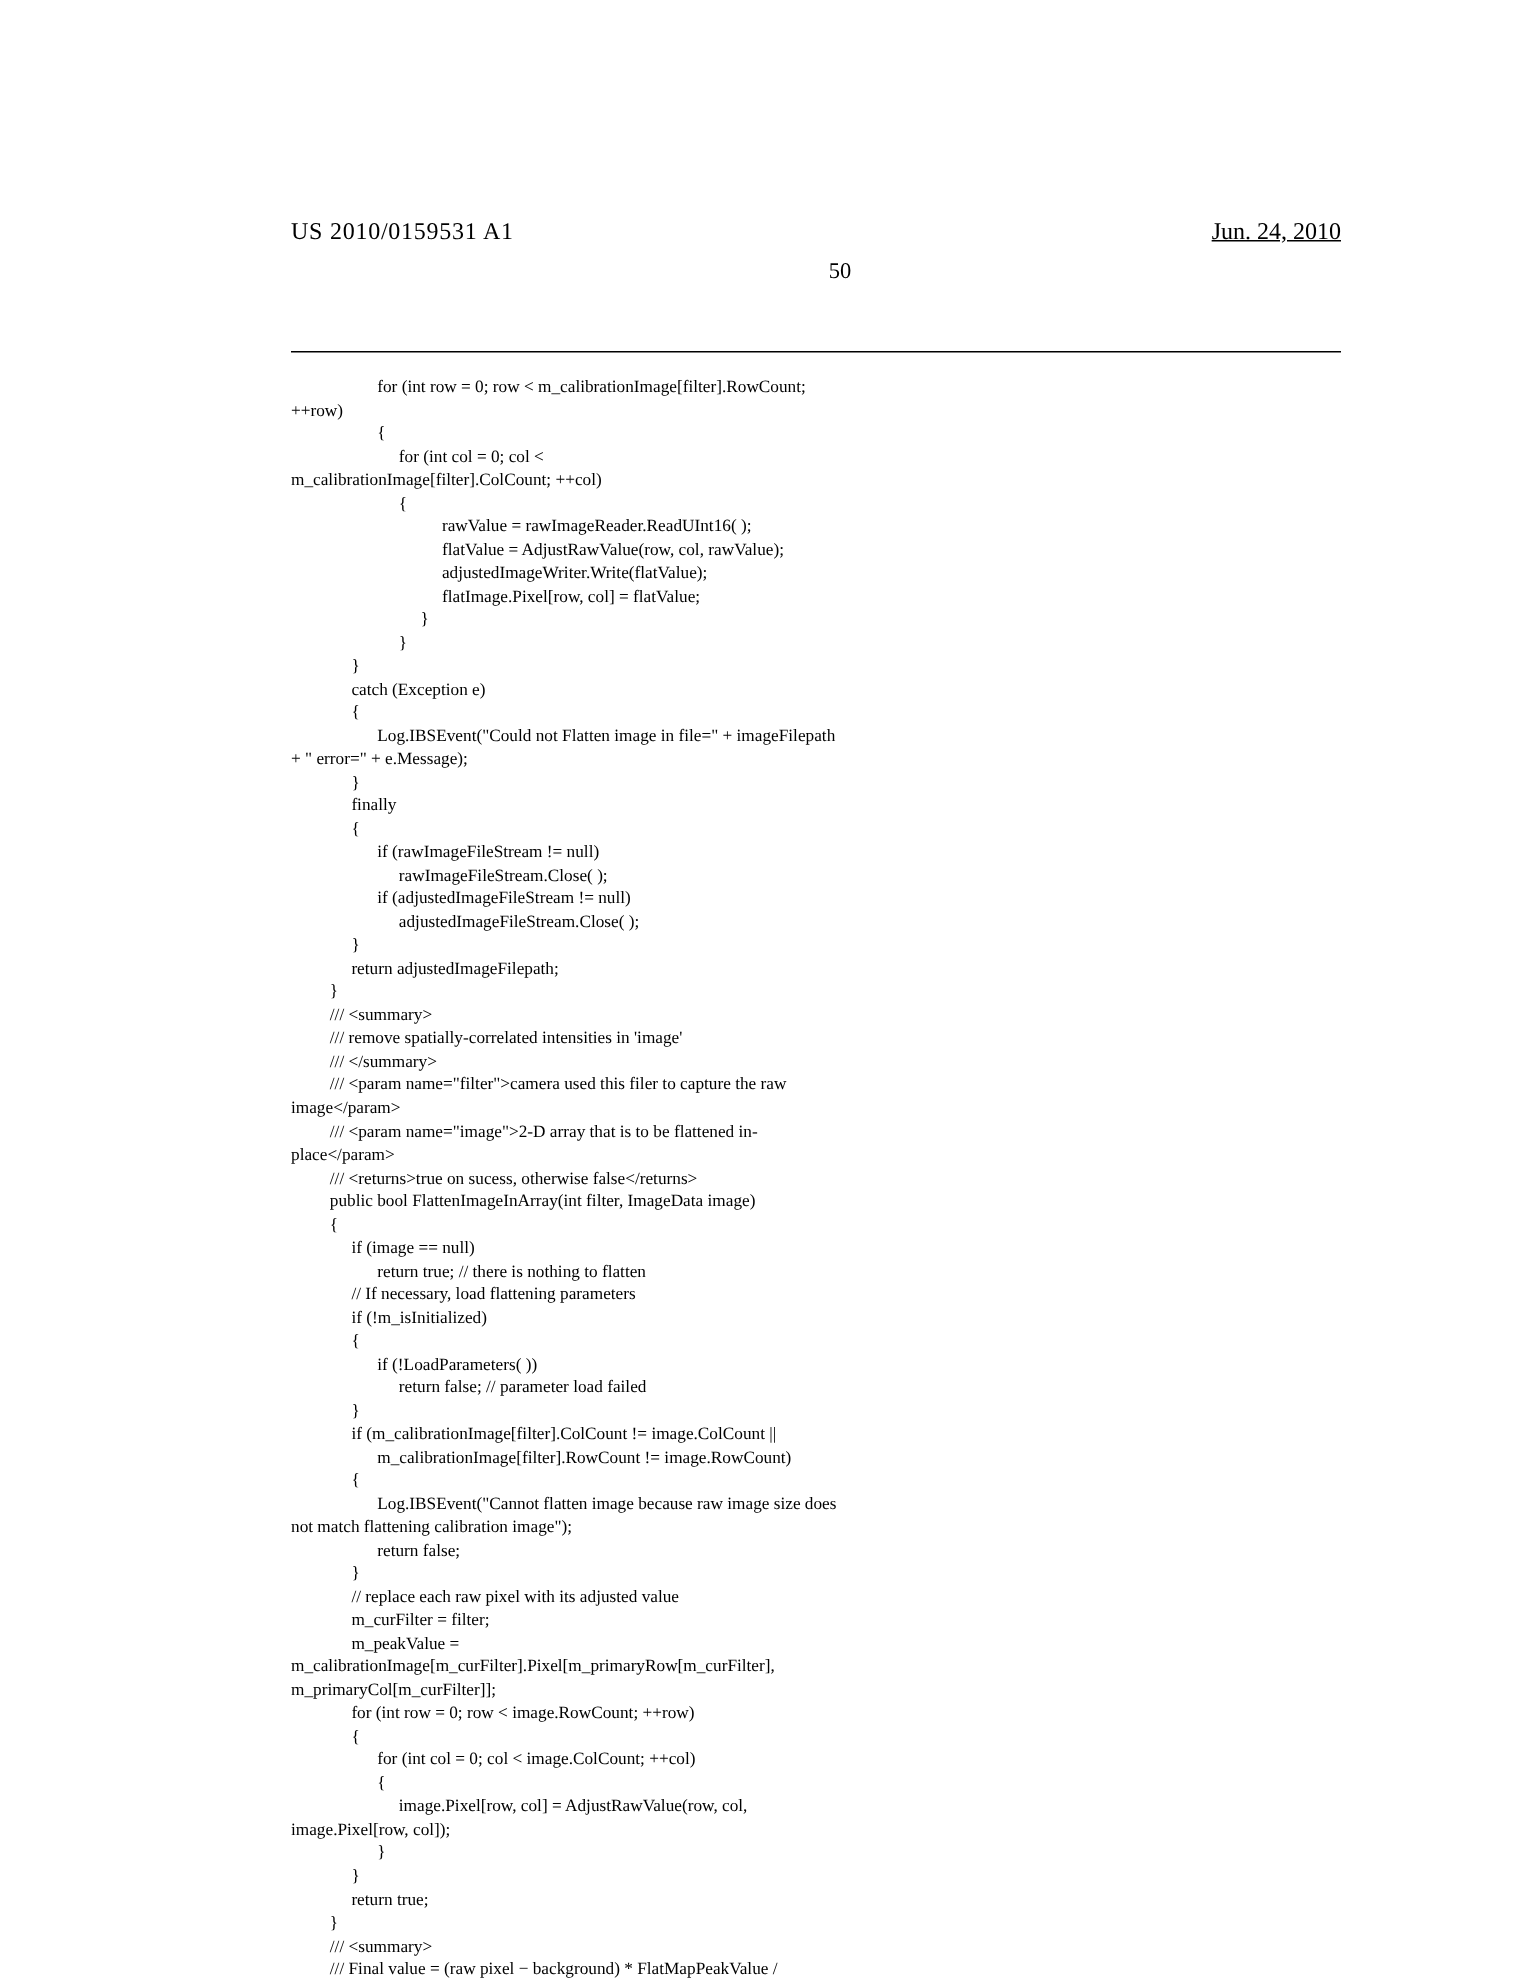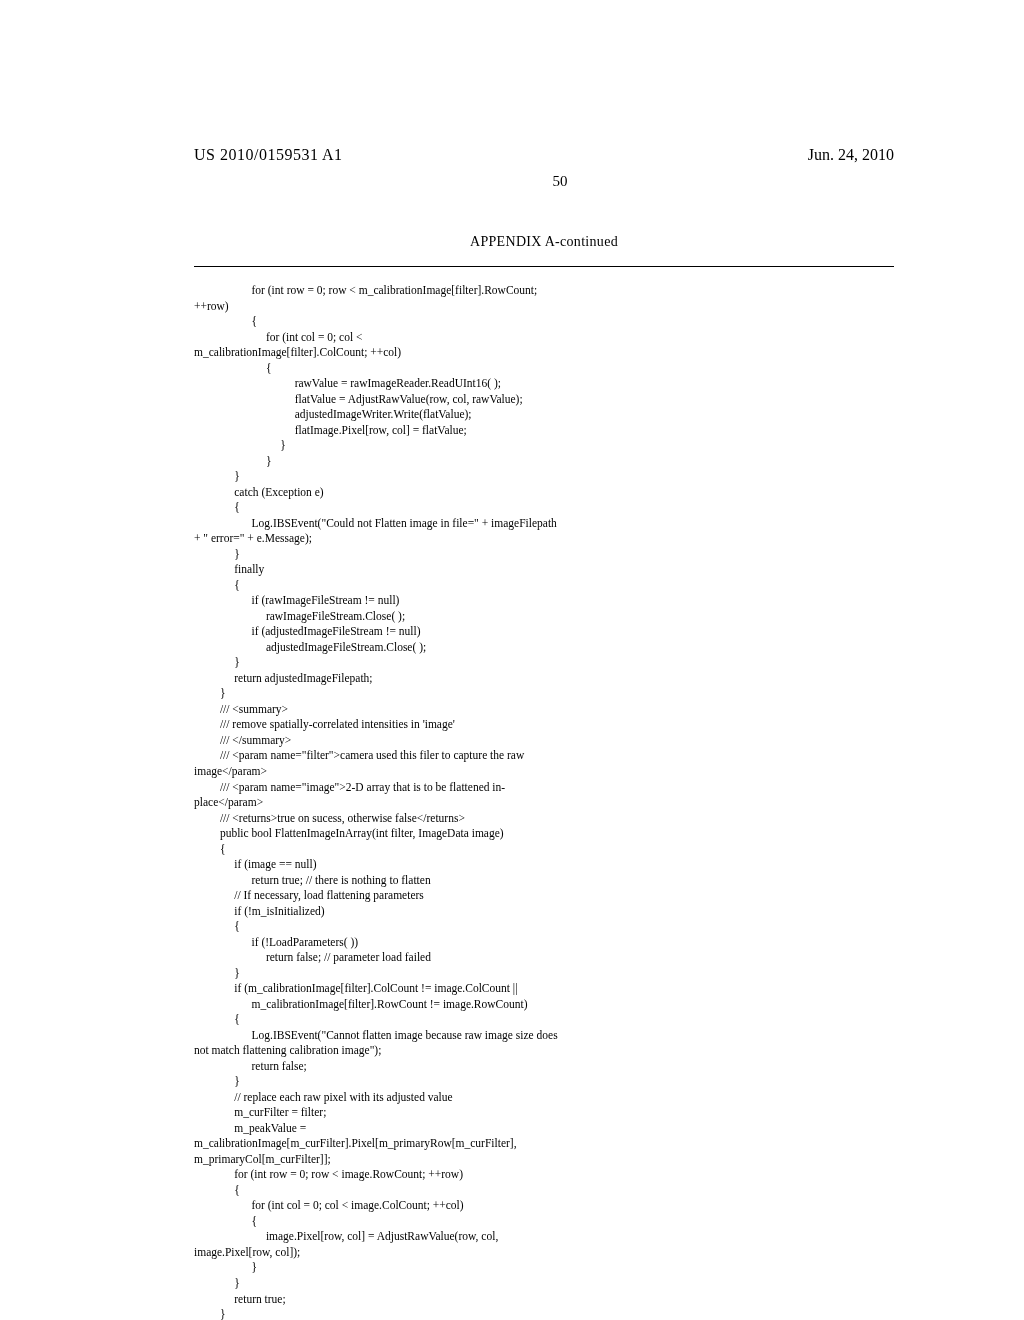--- a/index.html
+++ b/index.html
@@ -26,6 +26,7 @@
     }
     .pub-date {
       font-size: 16px;
+      text-decoration: underline;
     }
     .page-number {
       position: absolute;

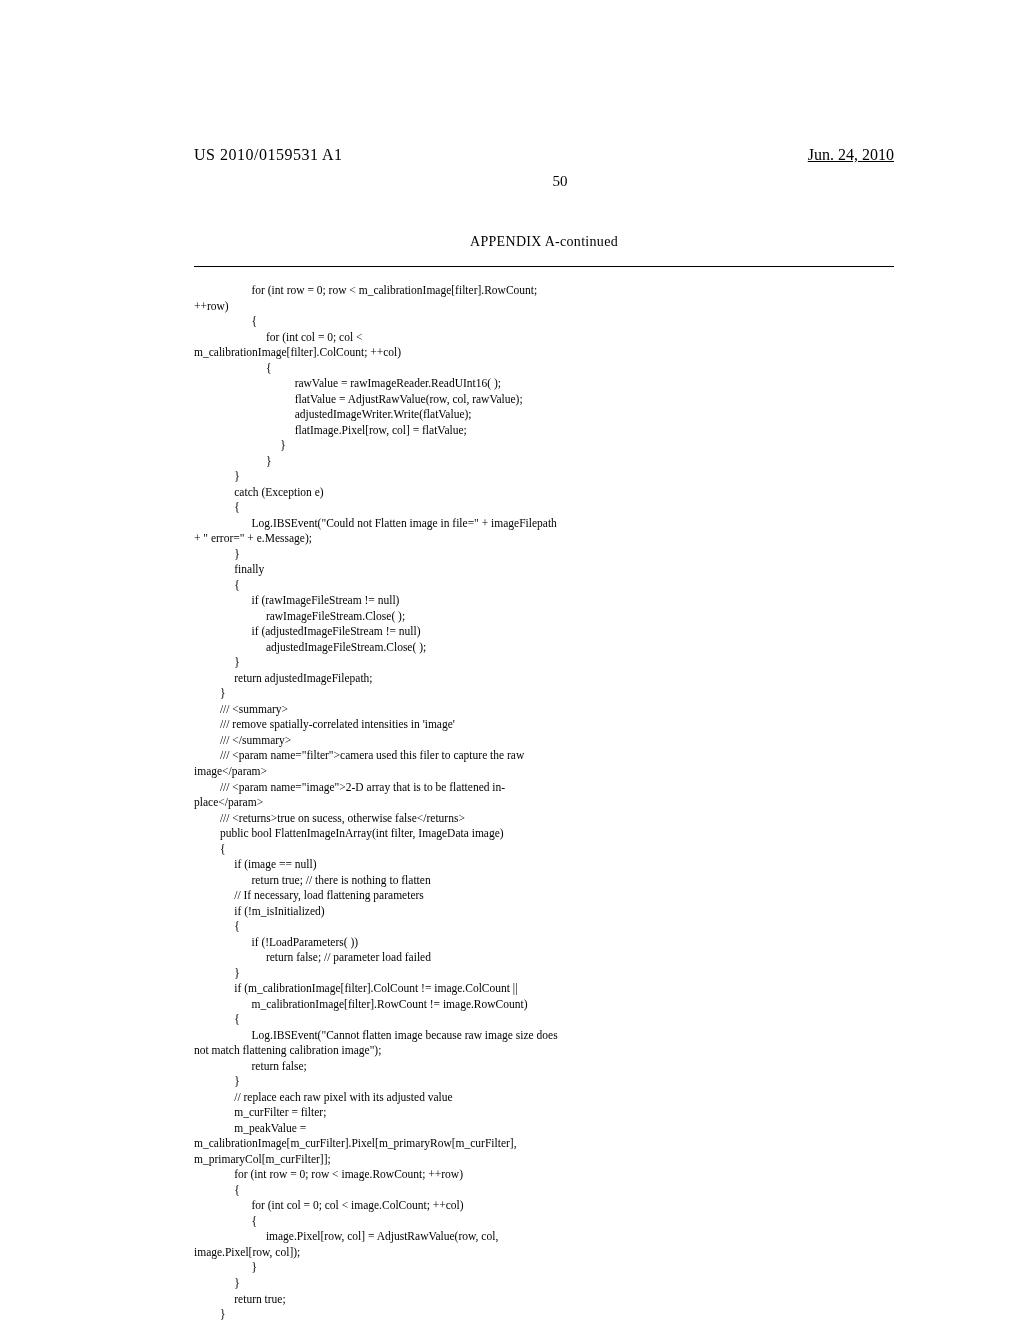--- a/index.html
+++ b/index.html
@@ -70,7 +70,6 @@
 <div class="page-number">50</div>
 
 <div class="appendix-container">
-  <div class="appendix-title">APPENDIX A-continued</div>
   <div class="divider-top"></div>
   <div class="code-block">                    for (int row = 0; row &lt; m_calibrationImage[filter].RowCount;
 ++row)

